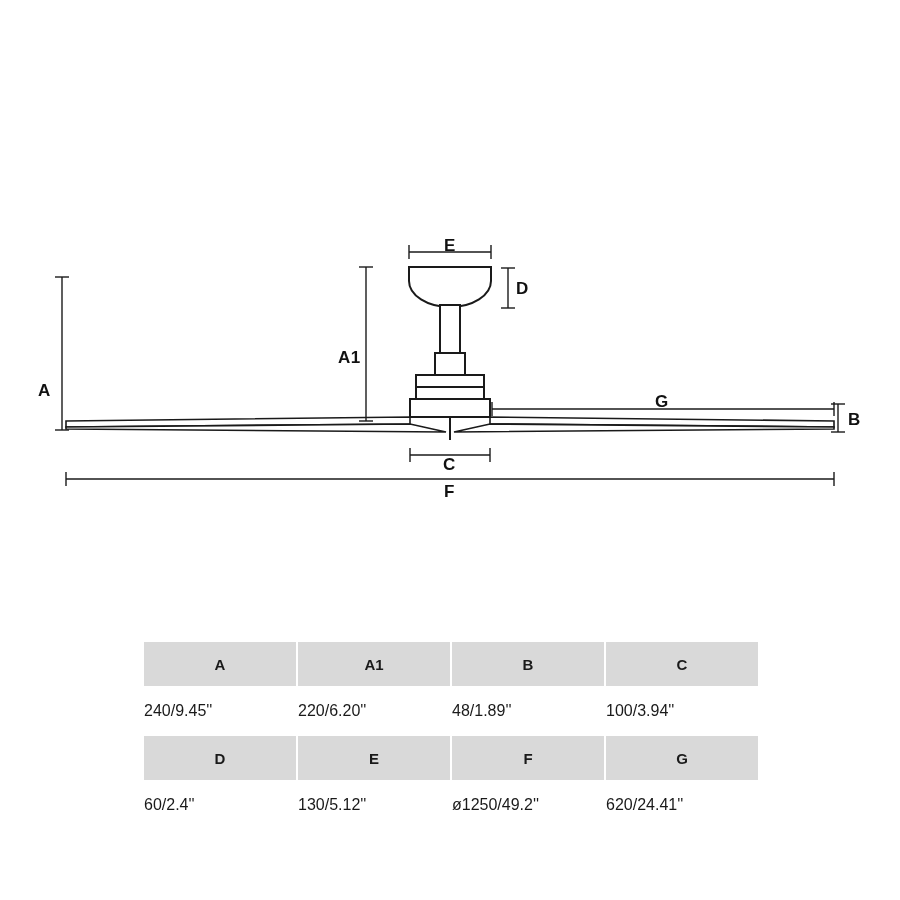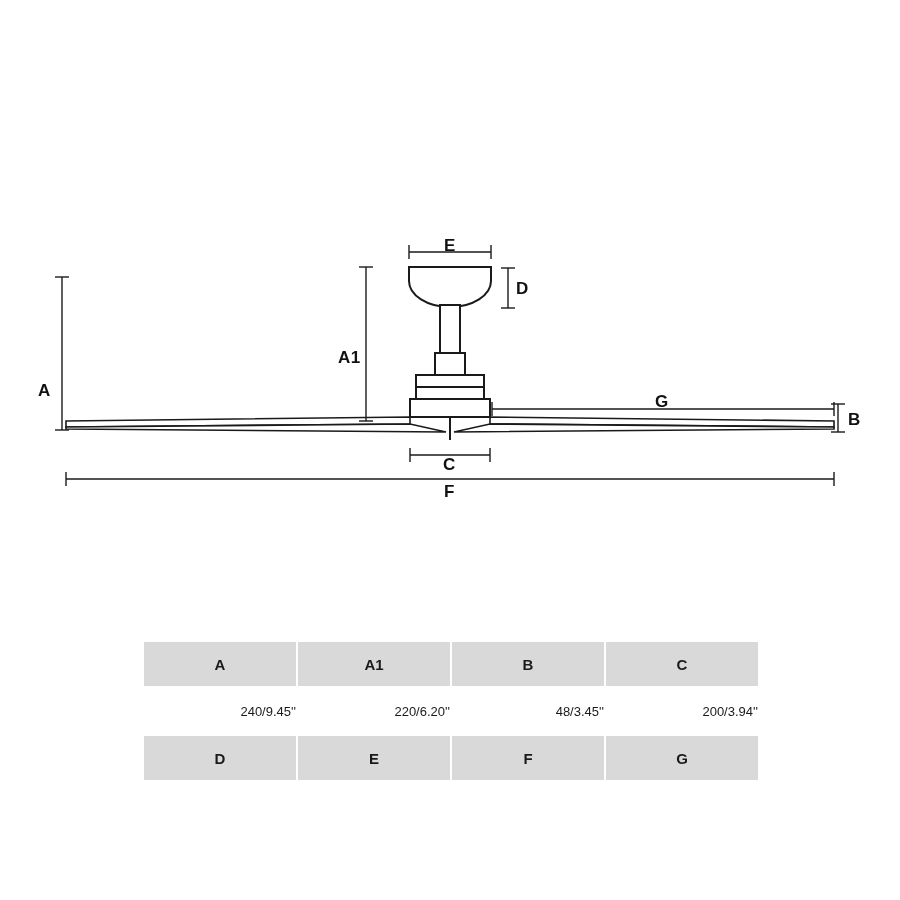--- a/index.html
+++ b/index.html
@@ -59,8 +59,8 @@
   }
   .val-cell {
     background: #ffffff;
-    text-align: right;
-    font-size: 13px;
+    text-align: left;
+    font-size: 16px;
     height: 46px;
     width: 150px;
     border: 2px solid #ffffff;

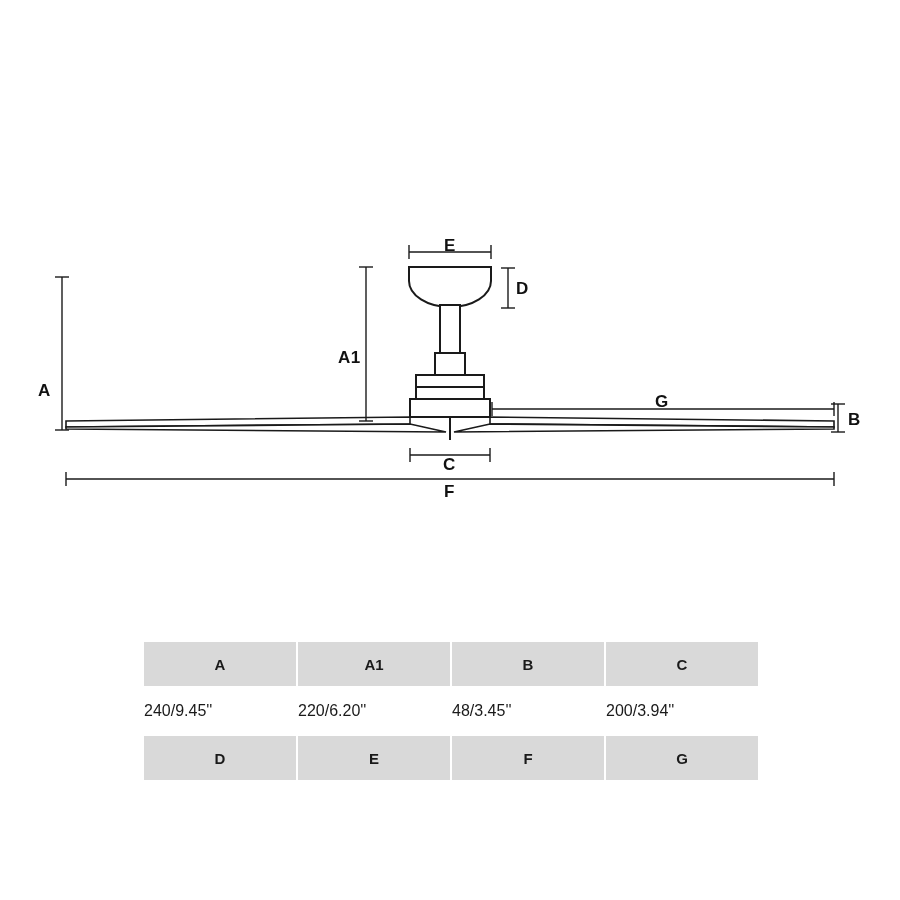--- a/index.html
+++ b/index.html
@@ -178,7 +178,7 @@
       <tr>
         <td class="val-cell">240/9.45''</td>
         <td class="val-cell">220/6.20''</td>
-        <td class="val-cell">48/3.45''</td>
+        <td class="val-cell">48/1.89''</td>
         <td class="val-cell">200/3.94''</td>
       </tr>
       <tr>

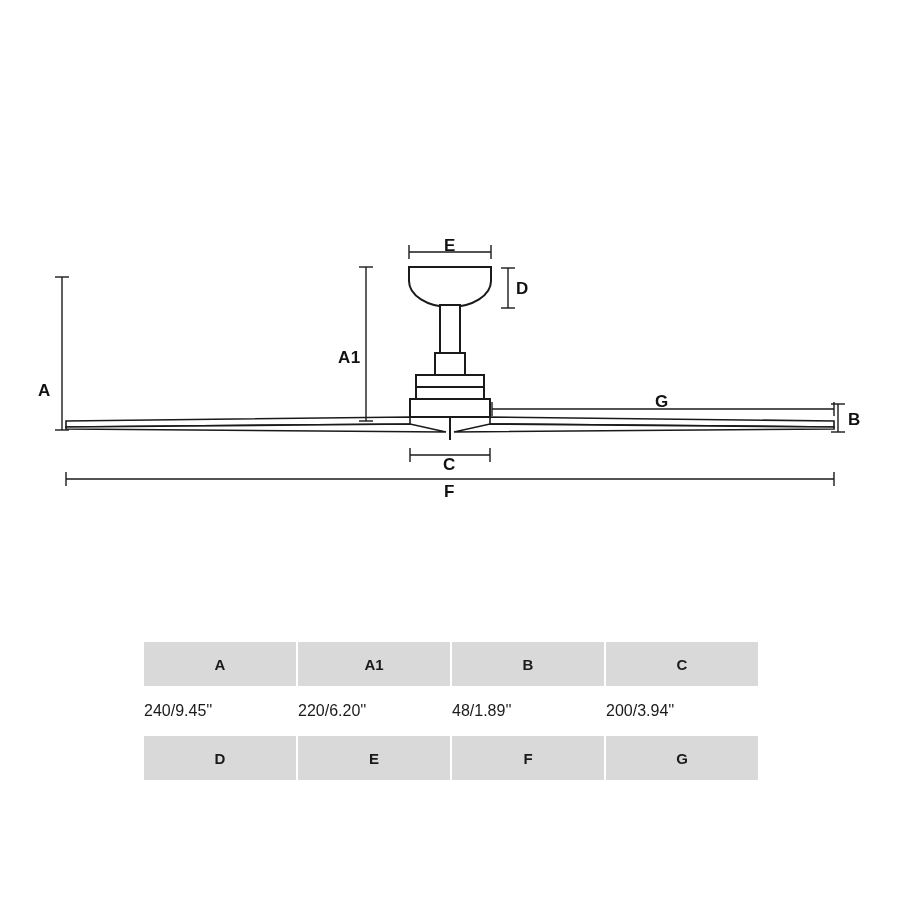--- a/index.html
+++ b/index.html
@@ -179,7 +179,7 @@
         <td class="val-cell">240/9.45''</td>
         <td class="val-cell">220/6.20''</td>
         <td class="val-cell">48/1.89''</td>
-        <td class="val-cell">200/3.94''</td>
+        <td class="val-cell">100/3.94''</td>
       </tr>
       <tr>
         <td class="hdr-cell">D</td>

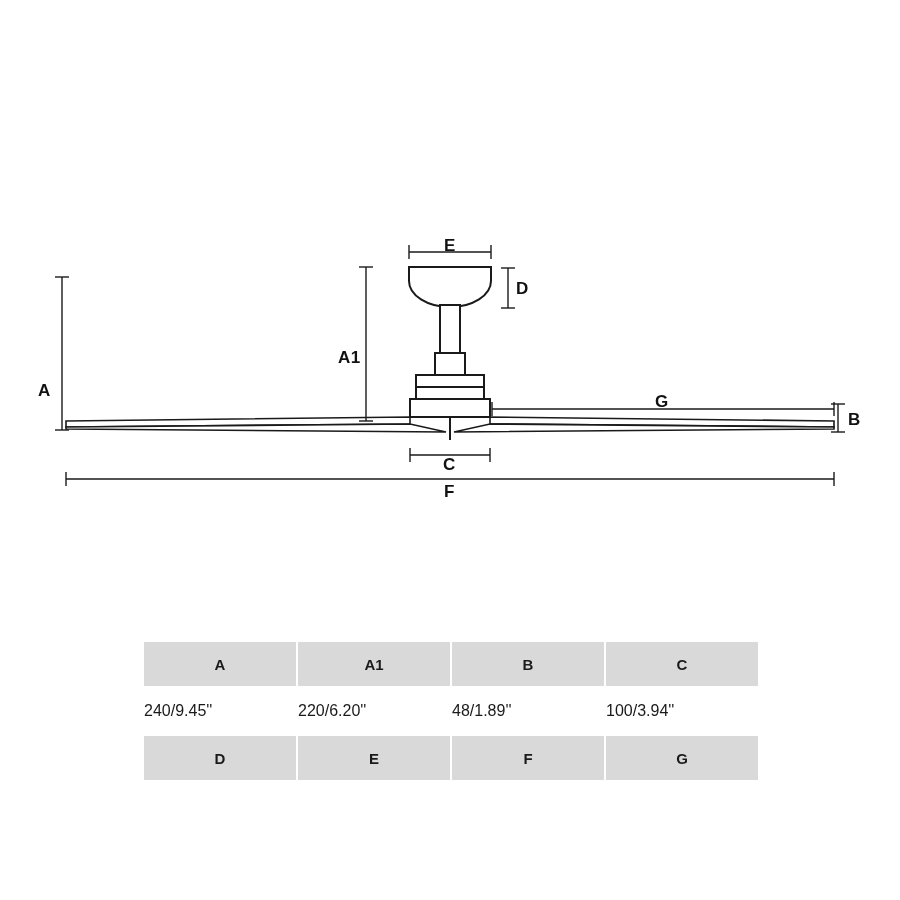--- a/index.html
+++ b/index.html
@@ -187,6 +187,12 @@
         <td class="hdr-cell">F</td>
         <td class="hdr-cell">G</td>
       </tr>
+      <tr>
+        <td class="val-cell">60/2.4''</td>
+        <td class="val-cell">130/5.12''</td>
+        <td class="val-cell">ø1250/49.2''</td>
+        <td class="val-cell">620/24.41''</td>
+      </tr>
     </tbody>
   </table>
 

